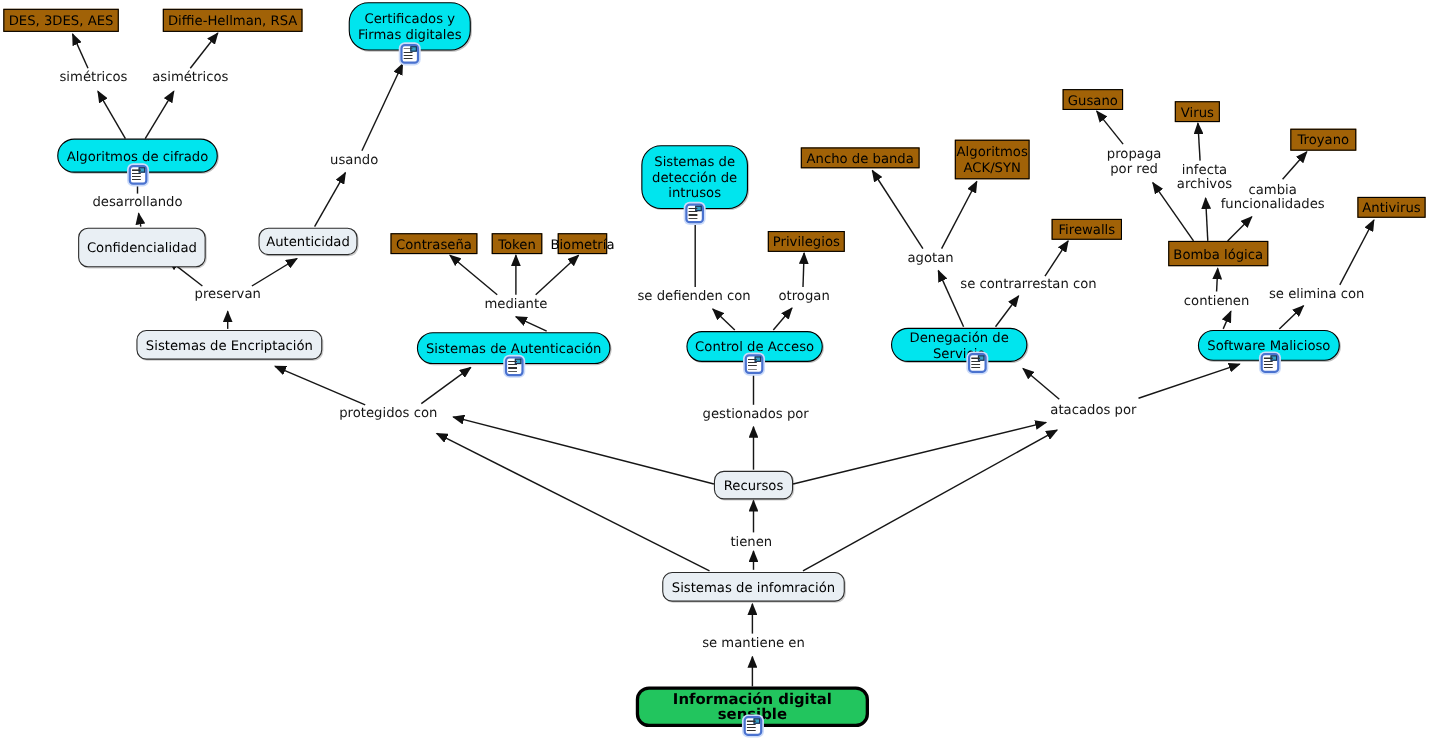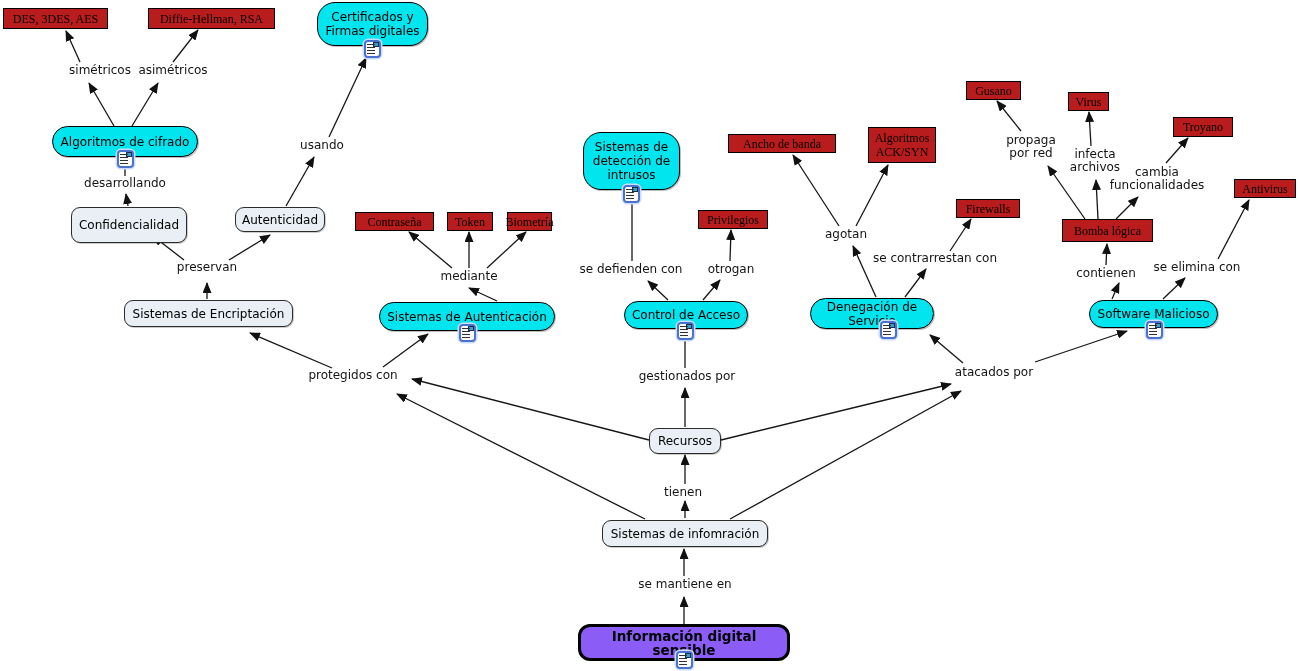--- a/index.html
+++ b/index.html
@@ -8,7 +8,7 @@
   svg.edges{position:absolute;left:0;top:0;pointer-events:none;}
   .box{position:absolute;box-sizing:border-box;display:flex;align-items:center;justify-content:center;
        text-align:center;font-size:12px;line-height:14px;color:#000;white-space:pre-line;z-index:2;}
-  .white{background:#b91c1c;border:1px solid #000;font-family:Liberation Serif, serif;}
+  .white{background:#a16207;border:1px solid #000;}
   .cyan{background:#00e5ee;border:1.5px solid #000;border-radius:18px;box-shadow:1px 1px 0 rgba(0,0,0,0.25);}
   .lite{background:#e9eff4;border:1px solid #2b2b2b;border-radius:9px;box-shadow:1px 1px 0 rgba(0,0,0,0.2);}
   .yellow{background:#8b5cf6;border:3px solid #000;border-radius:12px;font-weight:bold;font-size:13.5px;}

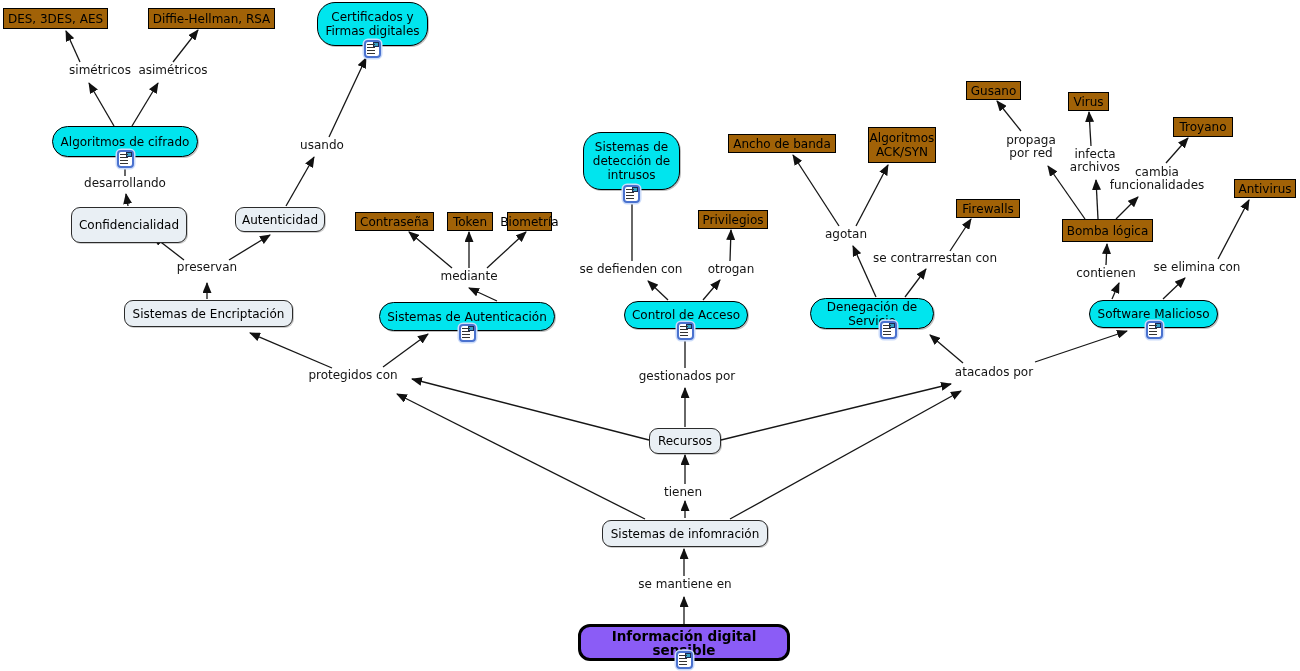--- a/index.html
+++ b/index.html
@@ -128,7 +128,7 @@
   <div class="res-icon" style="left:1146px;top:321px"></div>
   <div class="res-icon" style="left:676px;top:651px"></div>
 
-  <div class="lbl" style="left:100px;top:64px">simétricos</div>
+  <div class="lbl" style="left:85px;top:64px">simétricos</div>
   <div class="lbl" style="left:173px;top:64px">asimétricos</div>
   <div class="lbl" style="left:322px;top:139px">usando</div>
   <div class="lbl" style="left:125px;top:177px">desarrollando</div>

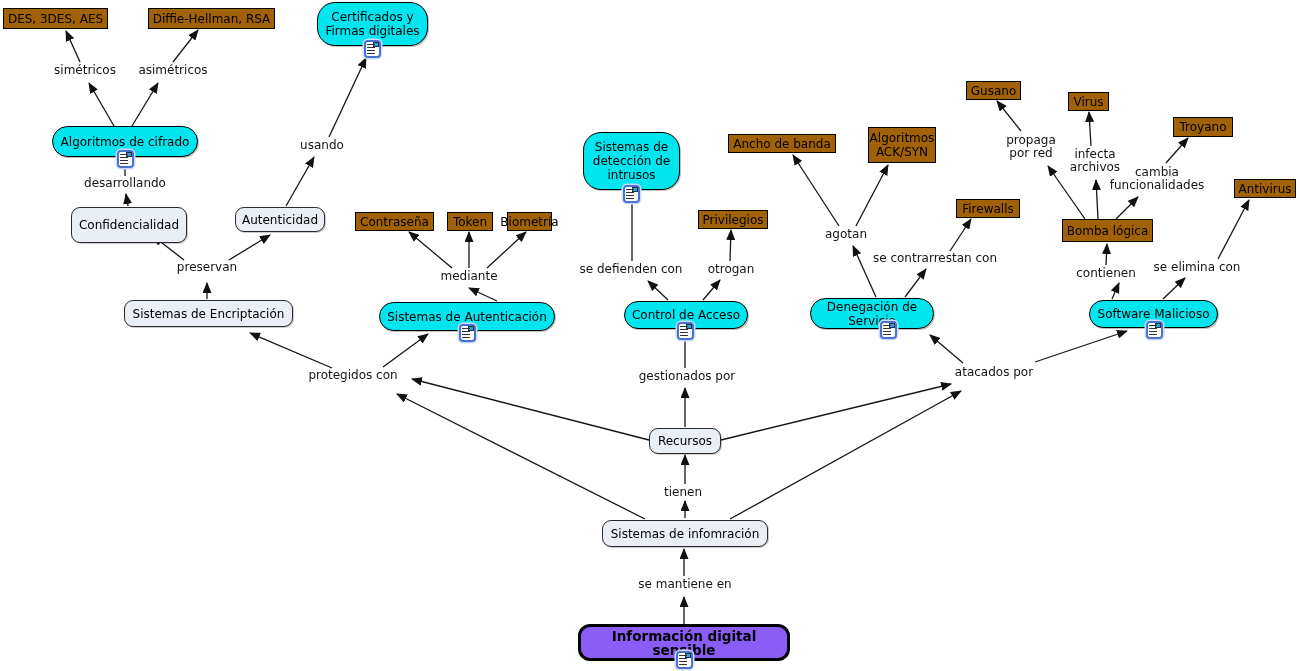--- a/index.html
+++ b/index.html
@@ -11,7 +11,7 @@
   .white{background:#a16207;border:1px solid #000;}
   .cyan{background:#00e5ee;border:1.5px solid #000;border-radius:18px;box-shadow:1px 1px 0 rgba(0,0,0,0.25);}
   .lite{background:#e9eff4;border:1px solid #2b2b2b;border-radius:9px;box-shadow:1px 1px 0 rgba(0,0,0,0.2);}
-  .yellow{background:#8b5cf6;border:3px solid #000;border-radius:12px;font-weight:bold;font-size:13.5px;}
+  .yellow{background:#22c55e;border:3px solid #000;border-radius:12px;font-weight:bold;font-size:13.5px;}
   .lbl{position:absolute;transform:translateX(-50%);font-size:12px;line-height:13px;color:#141414;
        text-align:center;white-space:pre-line;z-index:2;}
   .res-icon{position:absolute;width:17px;height:18px;box-sizing:border-box;background:#fff;

